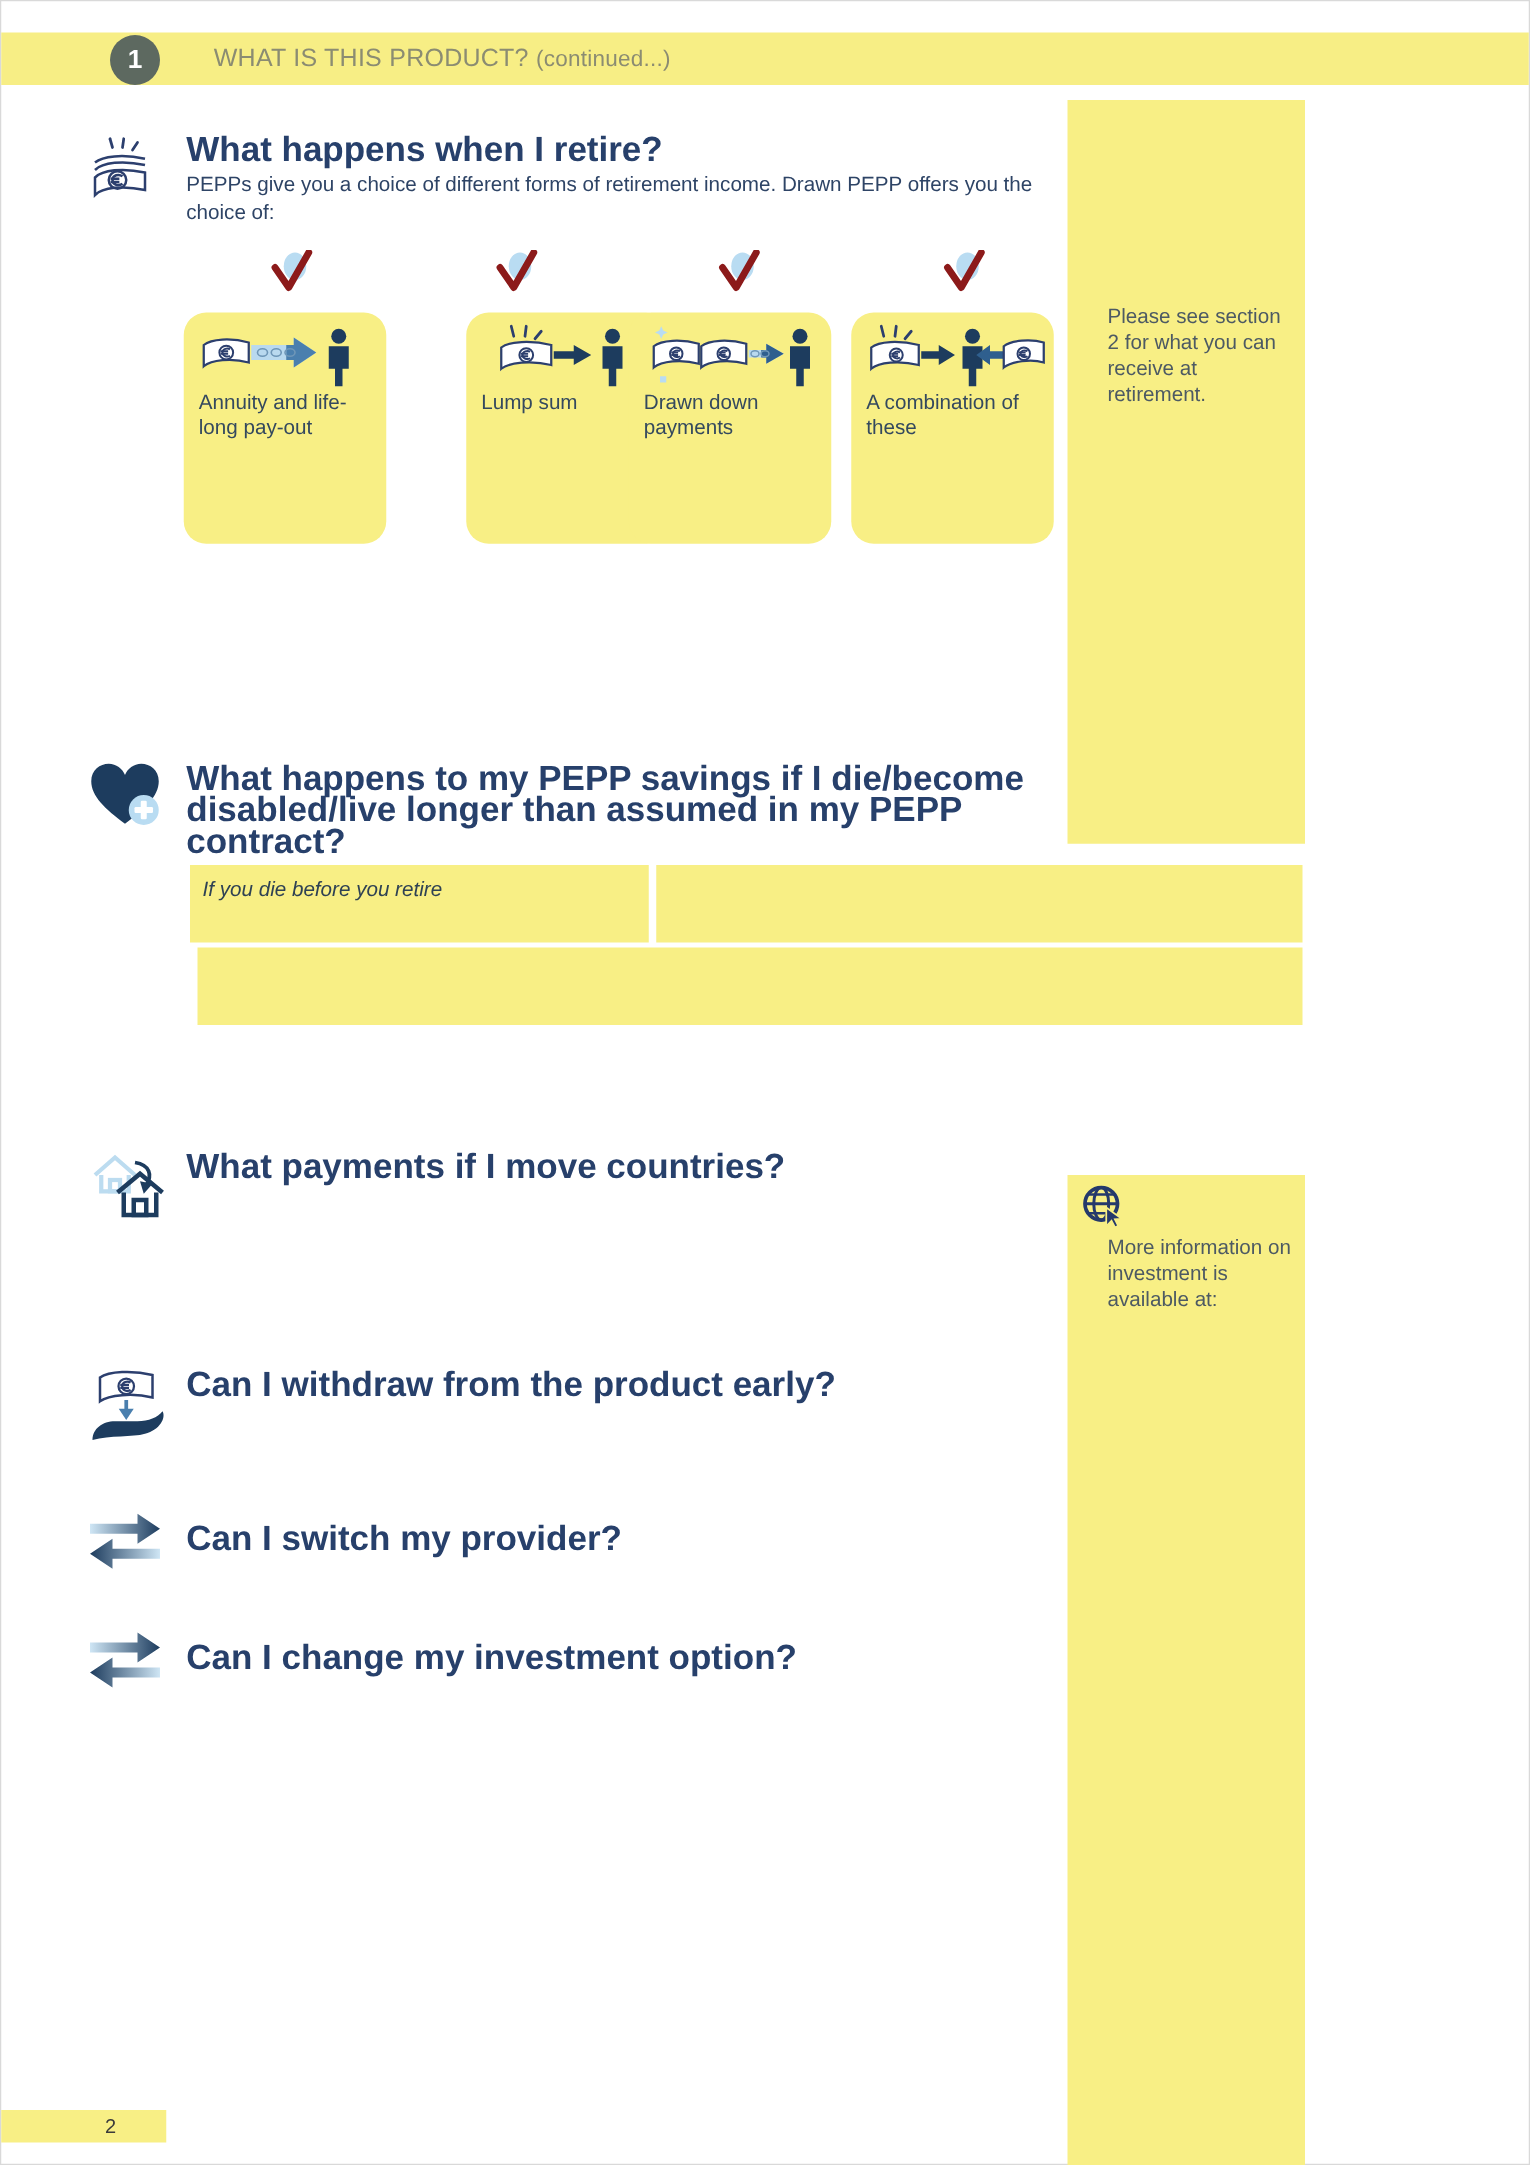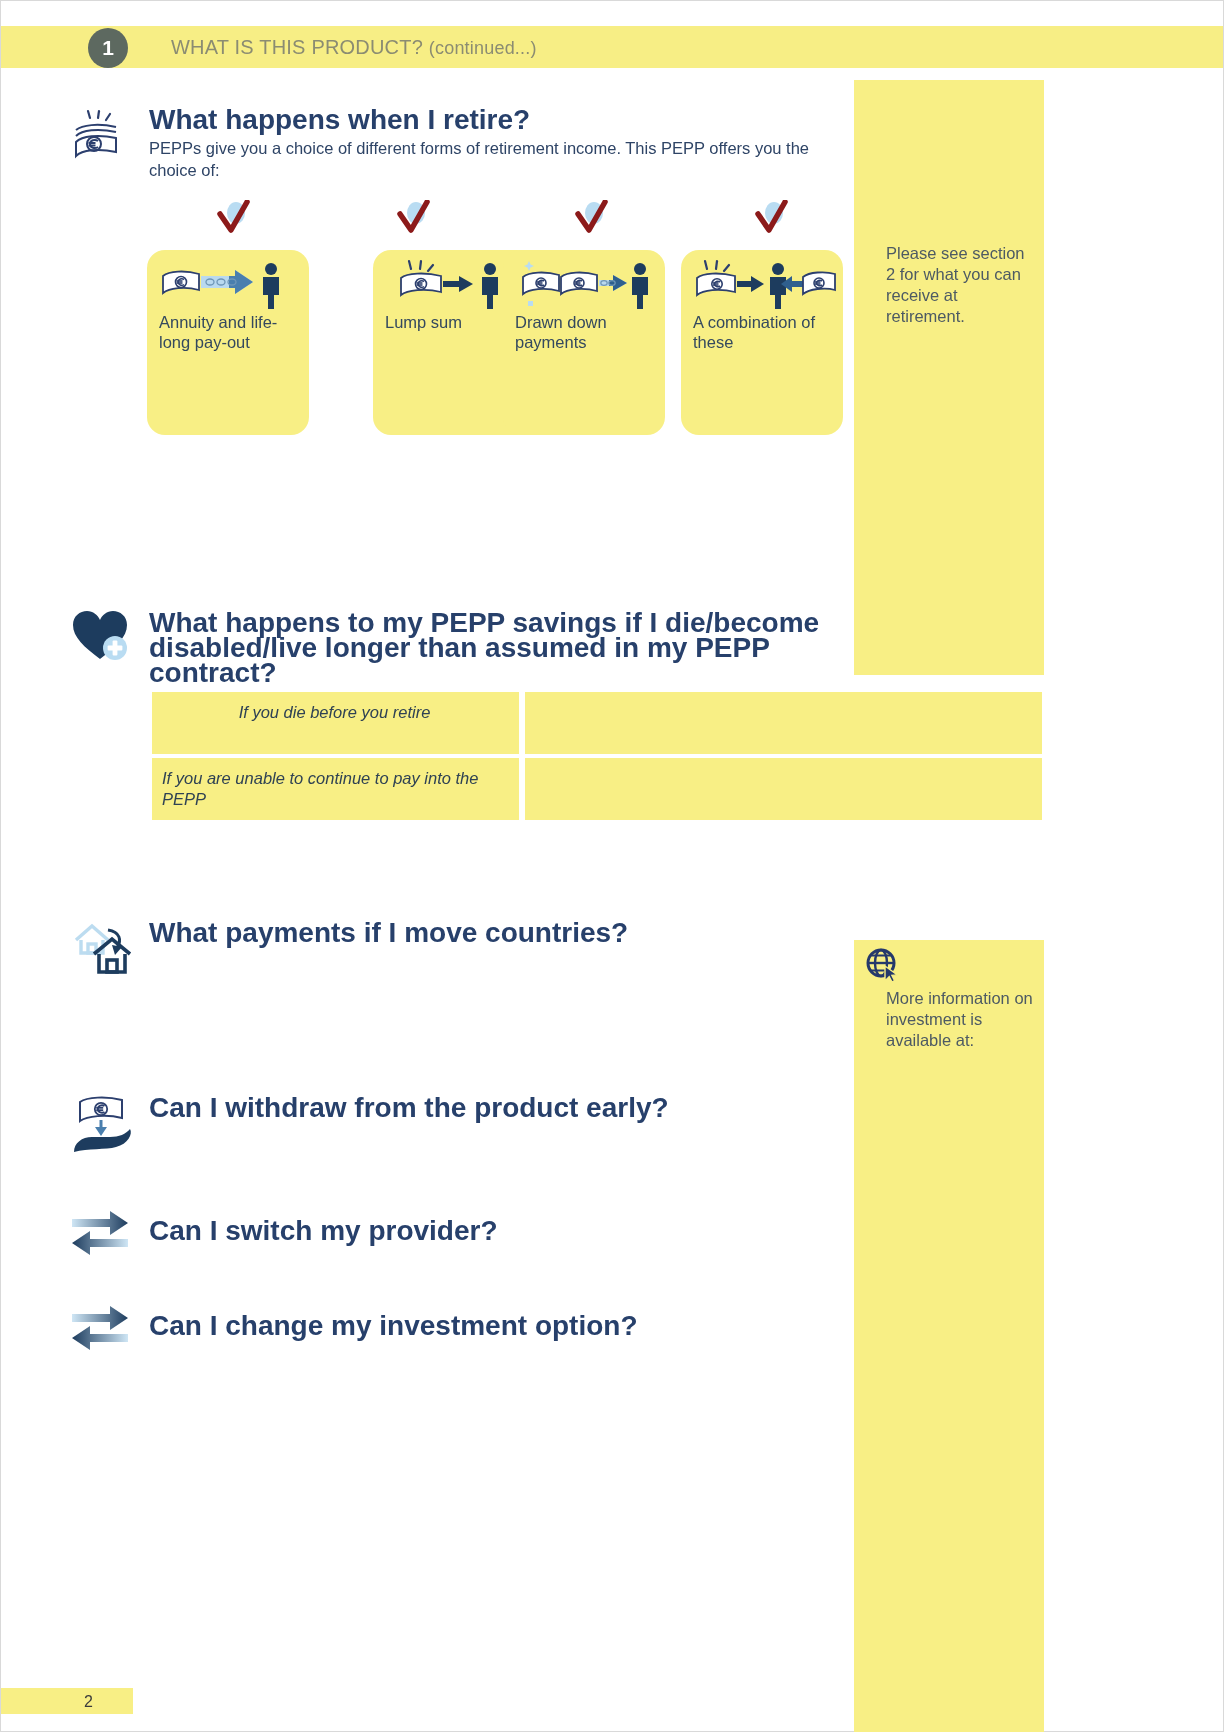--- a/index.html
+++ b/index.html
@@ -259,7 +259,7 @@
   </div>
 
   <div class="qheading" style="left:149px; top:107px; width:700px;">What happens when I retire?</div>
-  <div class="qbody" style="left:149px; top:138px; width:700px;">PEPPs give you a choice of different forms of retirement income. This PEPP offers you the choice of:</div>
+  <div class="qbody" style="left:149px; top:138px; width:700px;">PEPPs give you a choice of different forms of retirement income. Drawn PEPP offers you the choice of:</div>
 
   <div class="check" style="left:214px;">
     <svg width="40" height="38" viewBox="0 0 40 38">

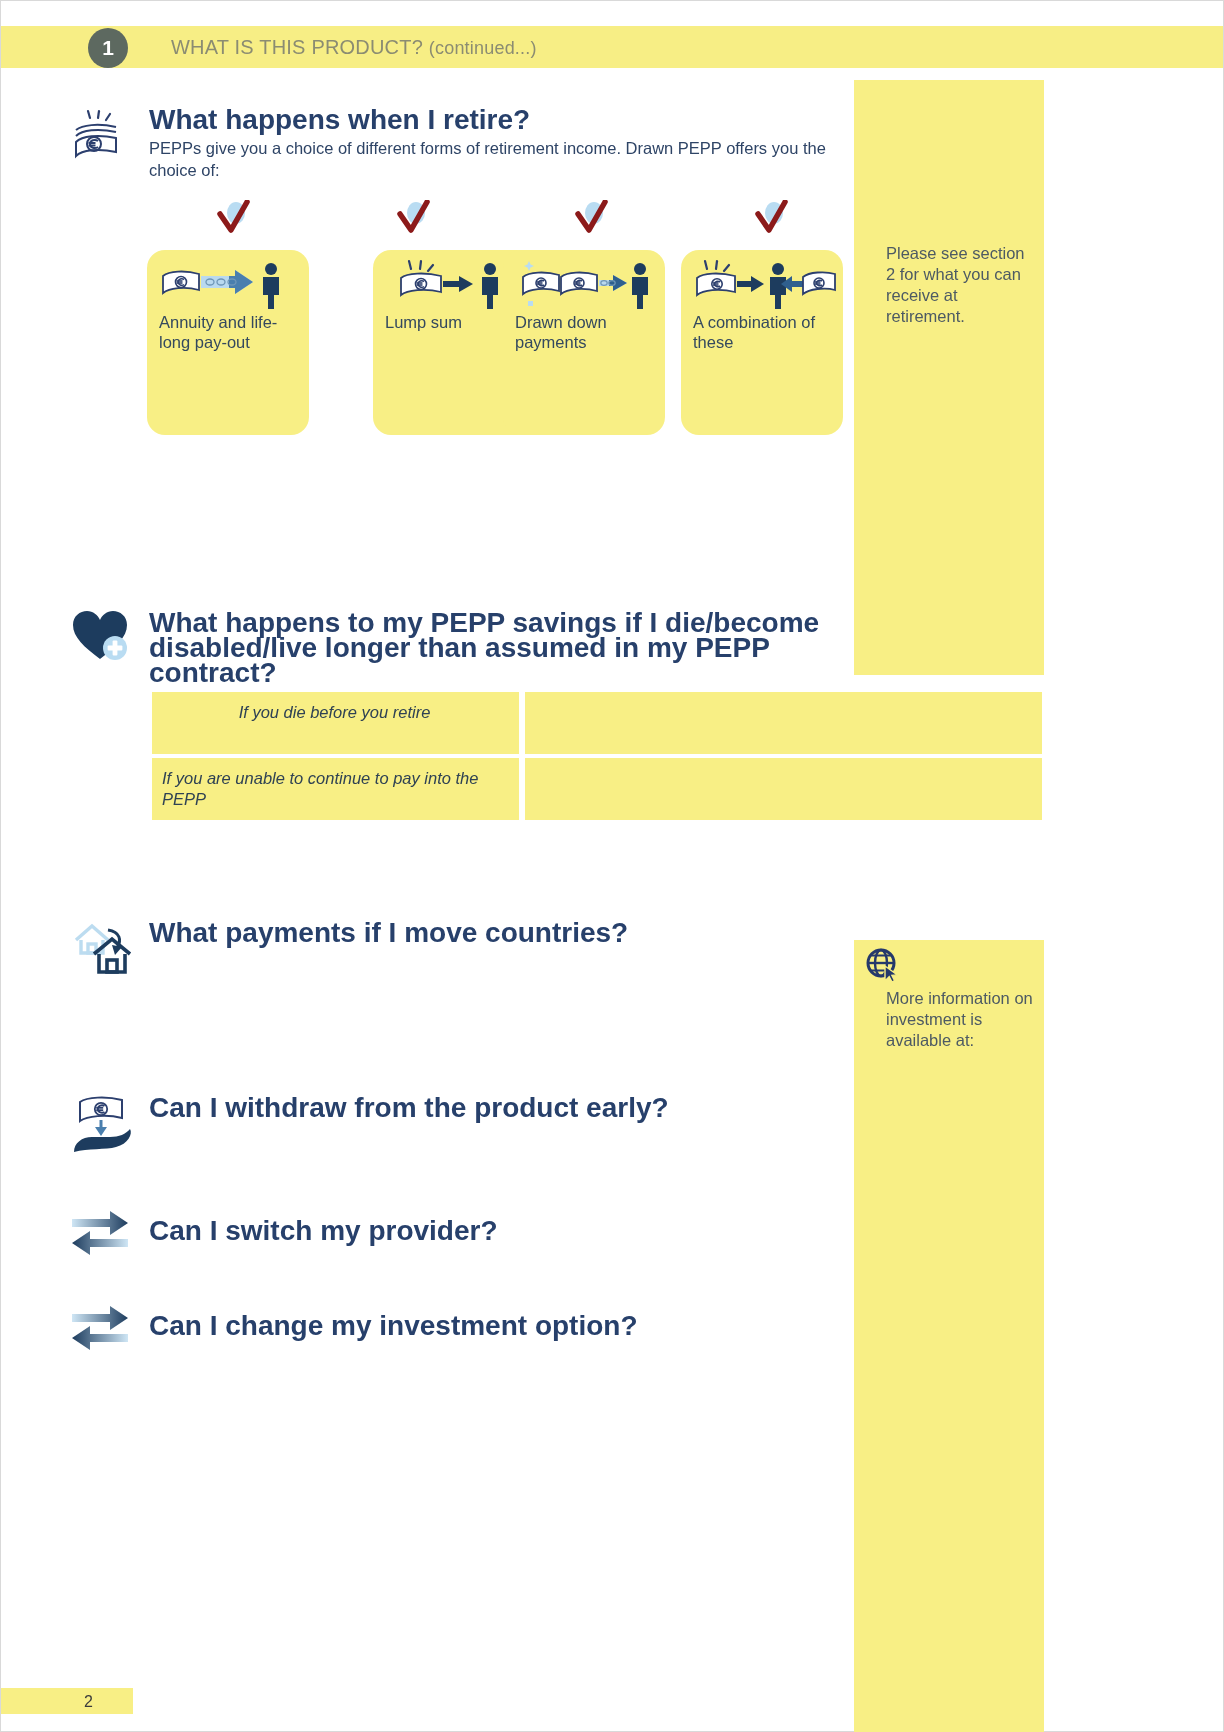--- a/index.html
+++ b/index.html
@@ -180,7 +180,7 @@
     background: #f8ef85;
   }
   .row-h1 .tbl-cell-label,
-  .row-h1 .tbl-cell-value { height: 62px; text-align: center; }
+  .row-h1 .tbl-cell-value { height: 62px; }
   .row-h2 .tbl-cell-label,
   .row-h2 .tbl-cell-value { height: 62px; }
   .row-h3 .tbl-cell-label,

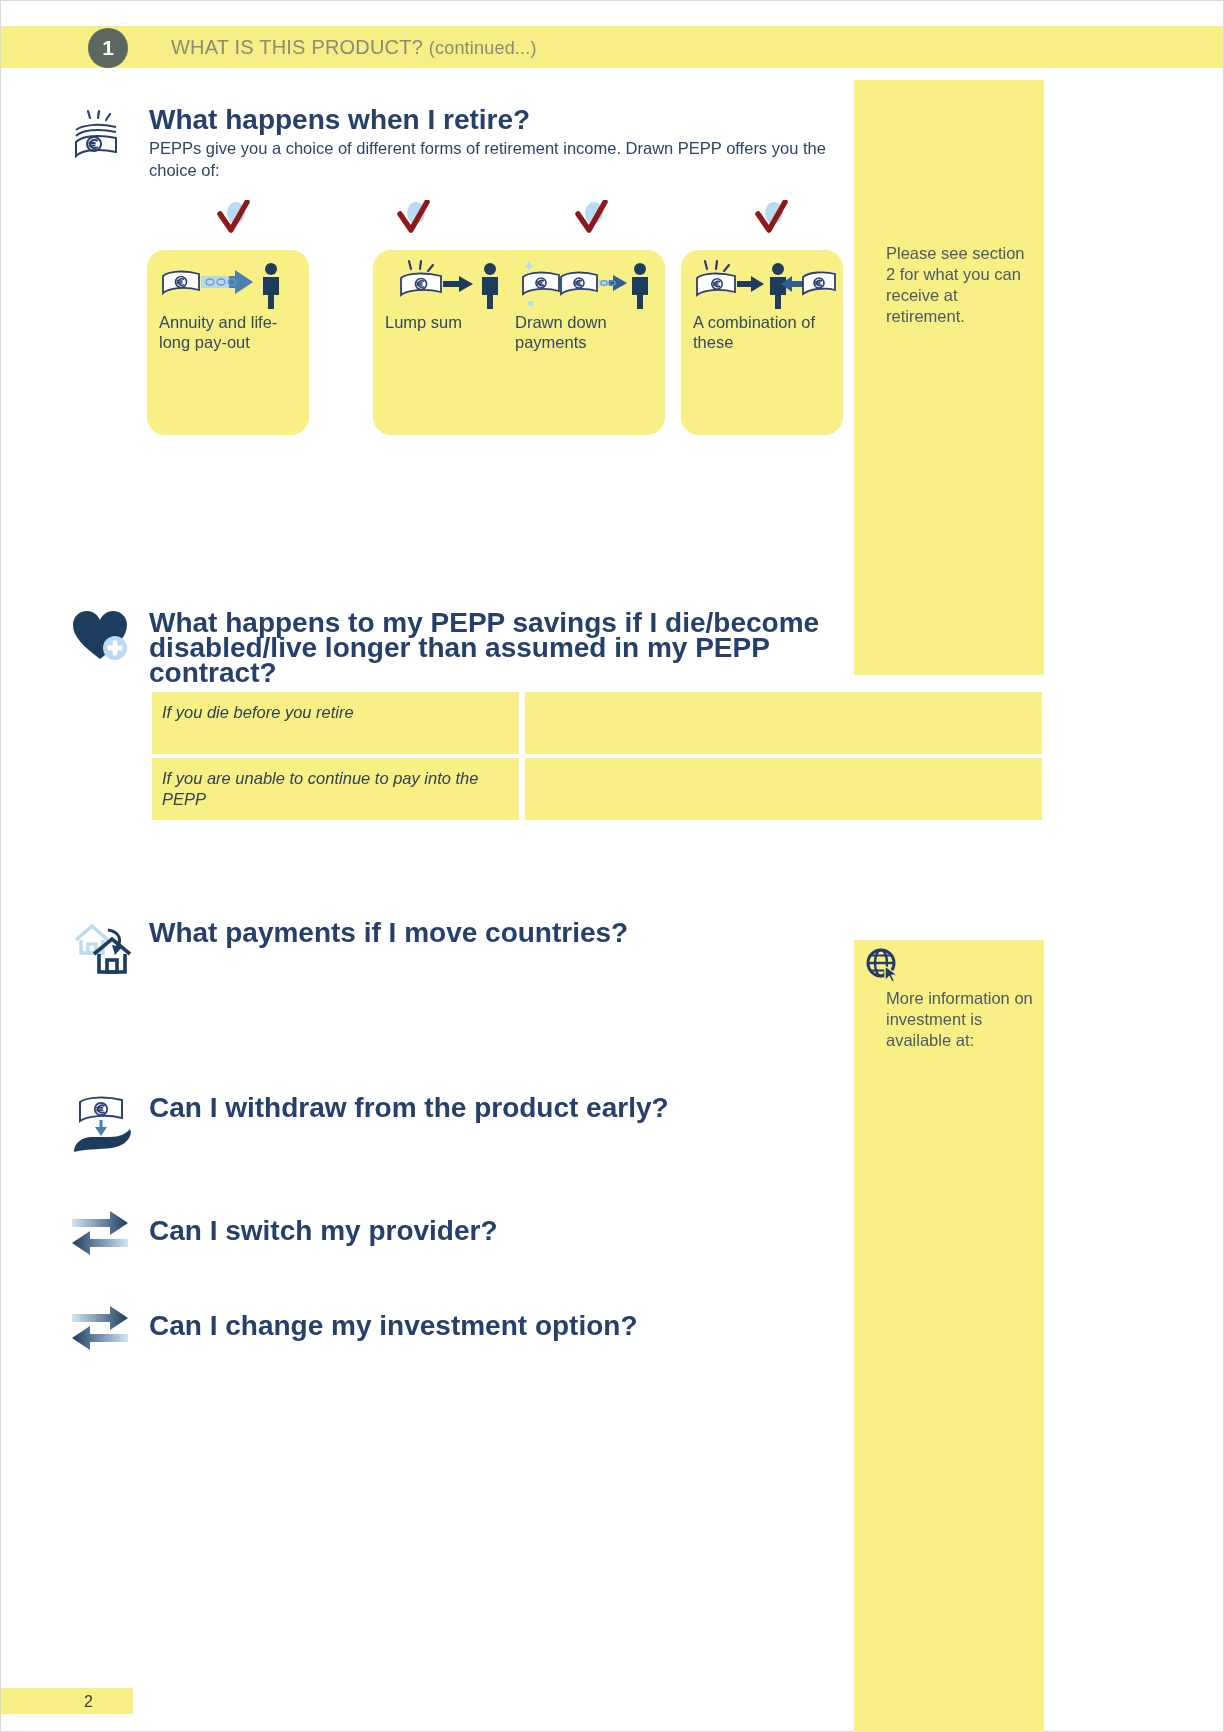--- a/index.html
+++ b/index.html
@@ -437,7 +437,6 @@
       <div class="tbl-cell-value"></div>
     </div>
     <div class="tbl-row row-h2">
-      <div class="tbl-cell-label">If you are unable to continue to pay into the PEPP</div>
       <div class="tbl-gap"></div>
       <div class="tbl-cell-value"></div>
     </div>

